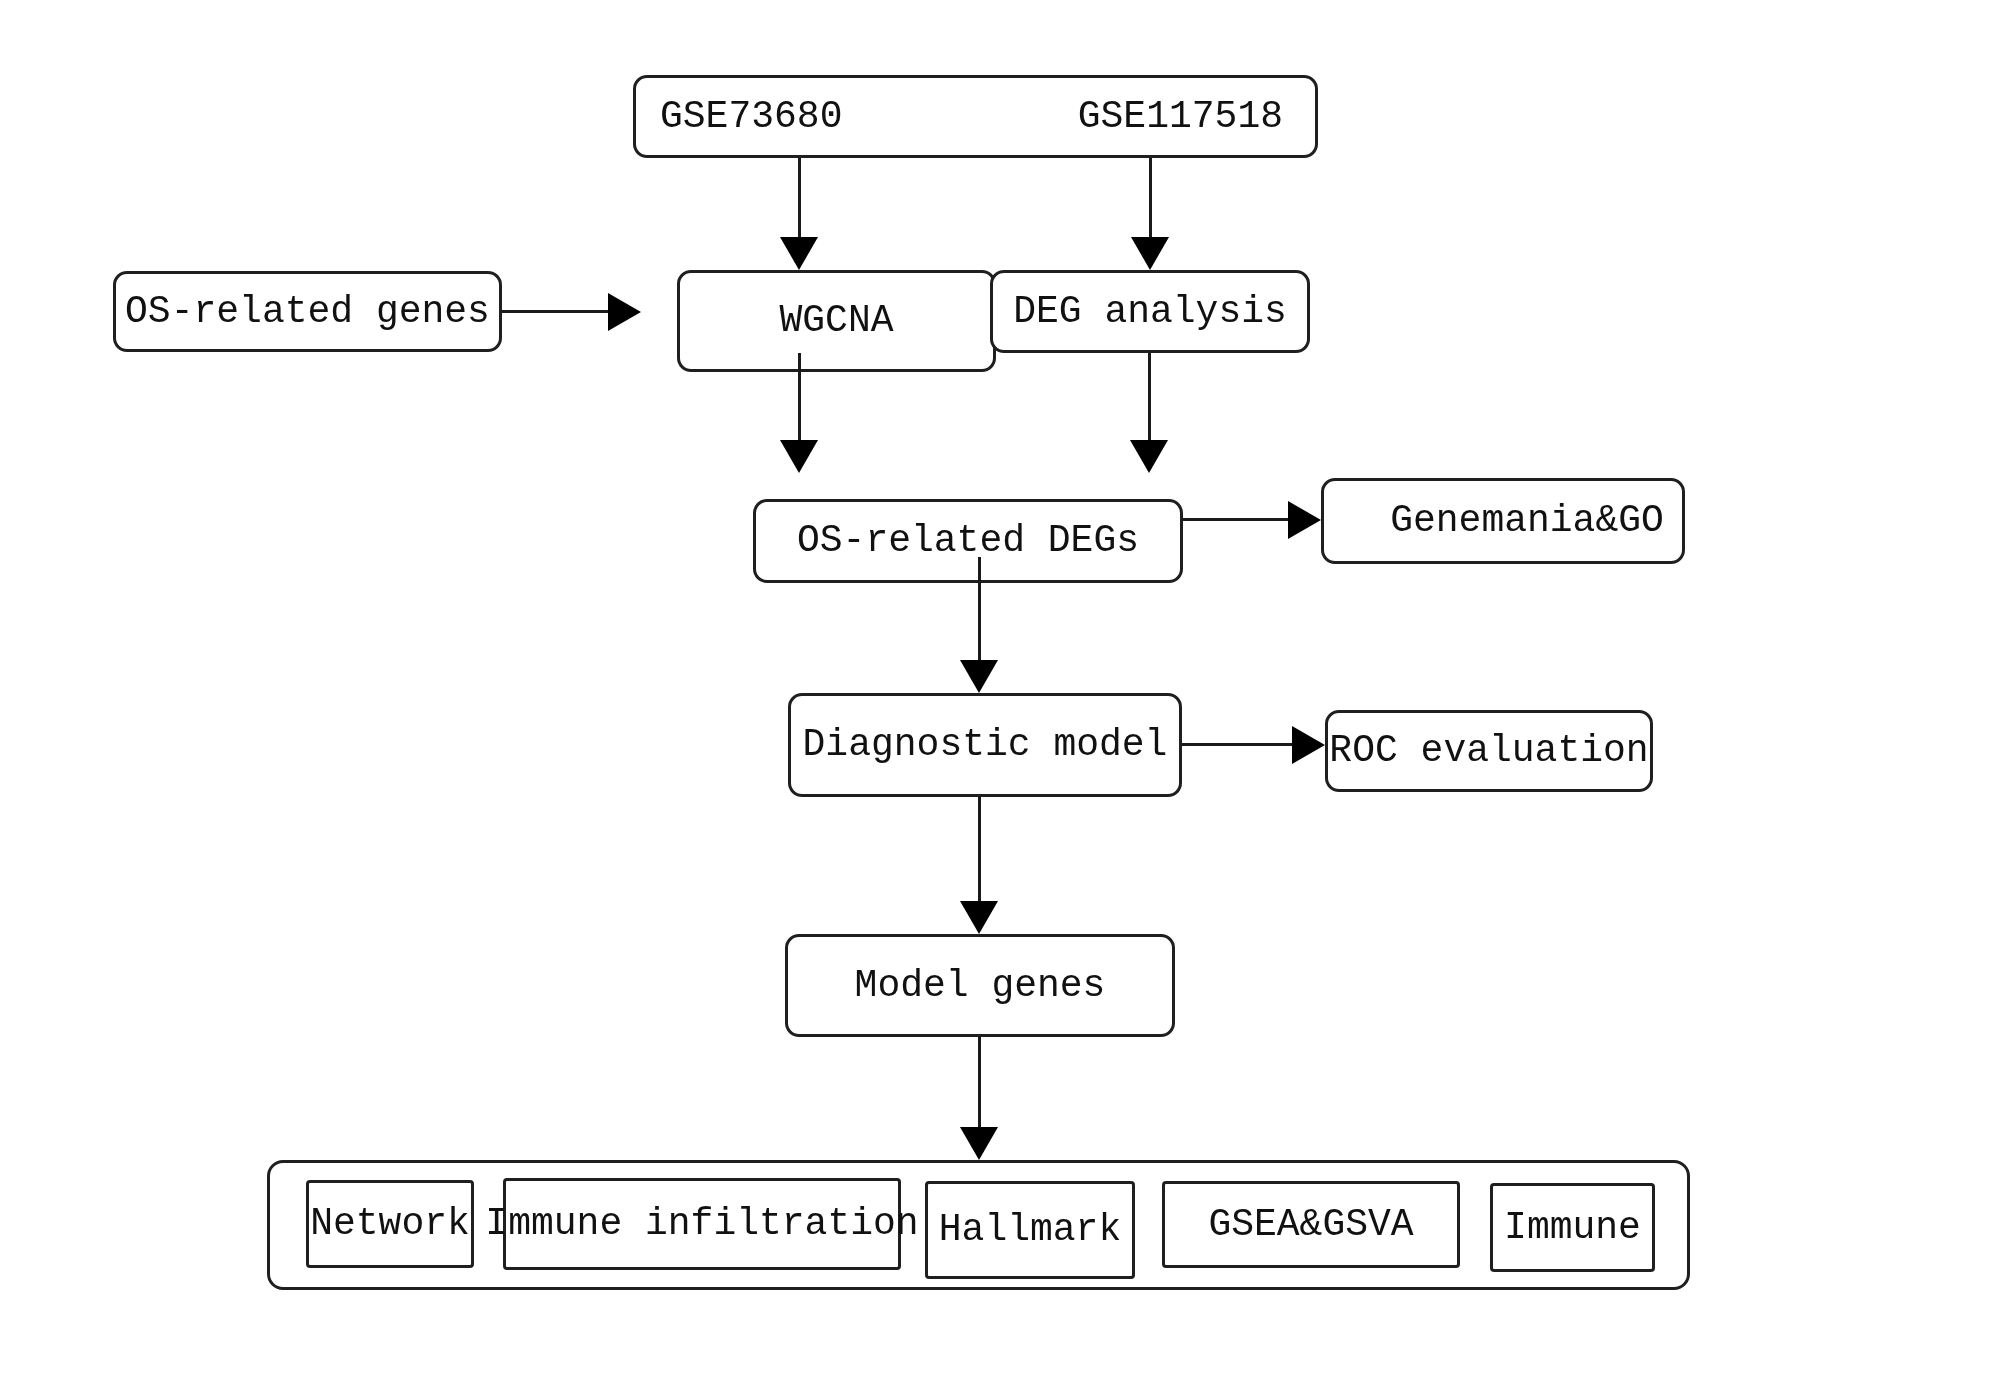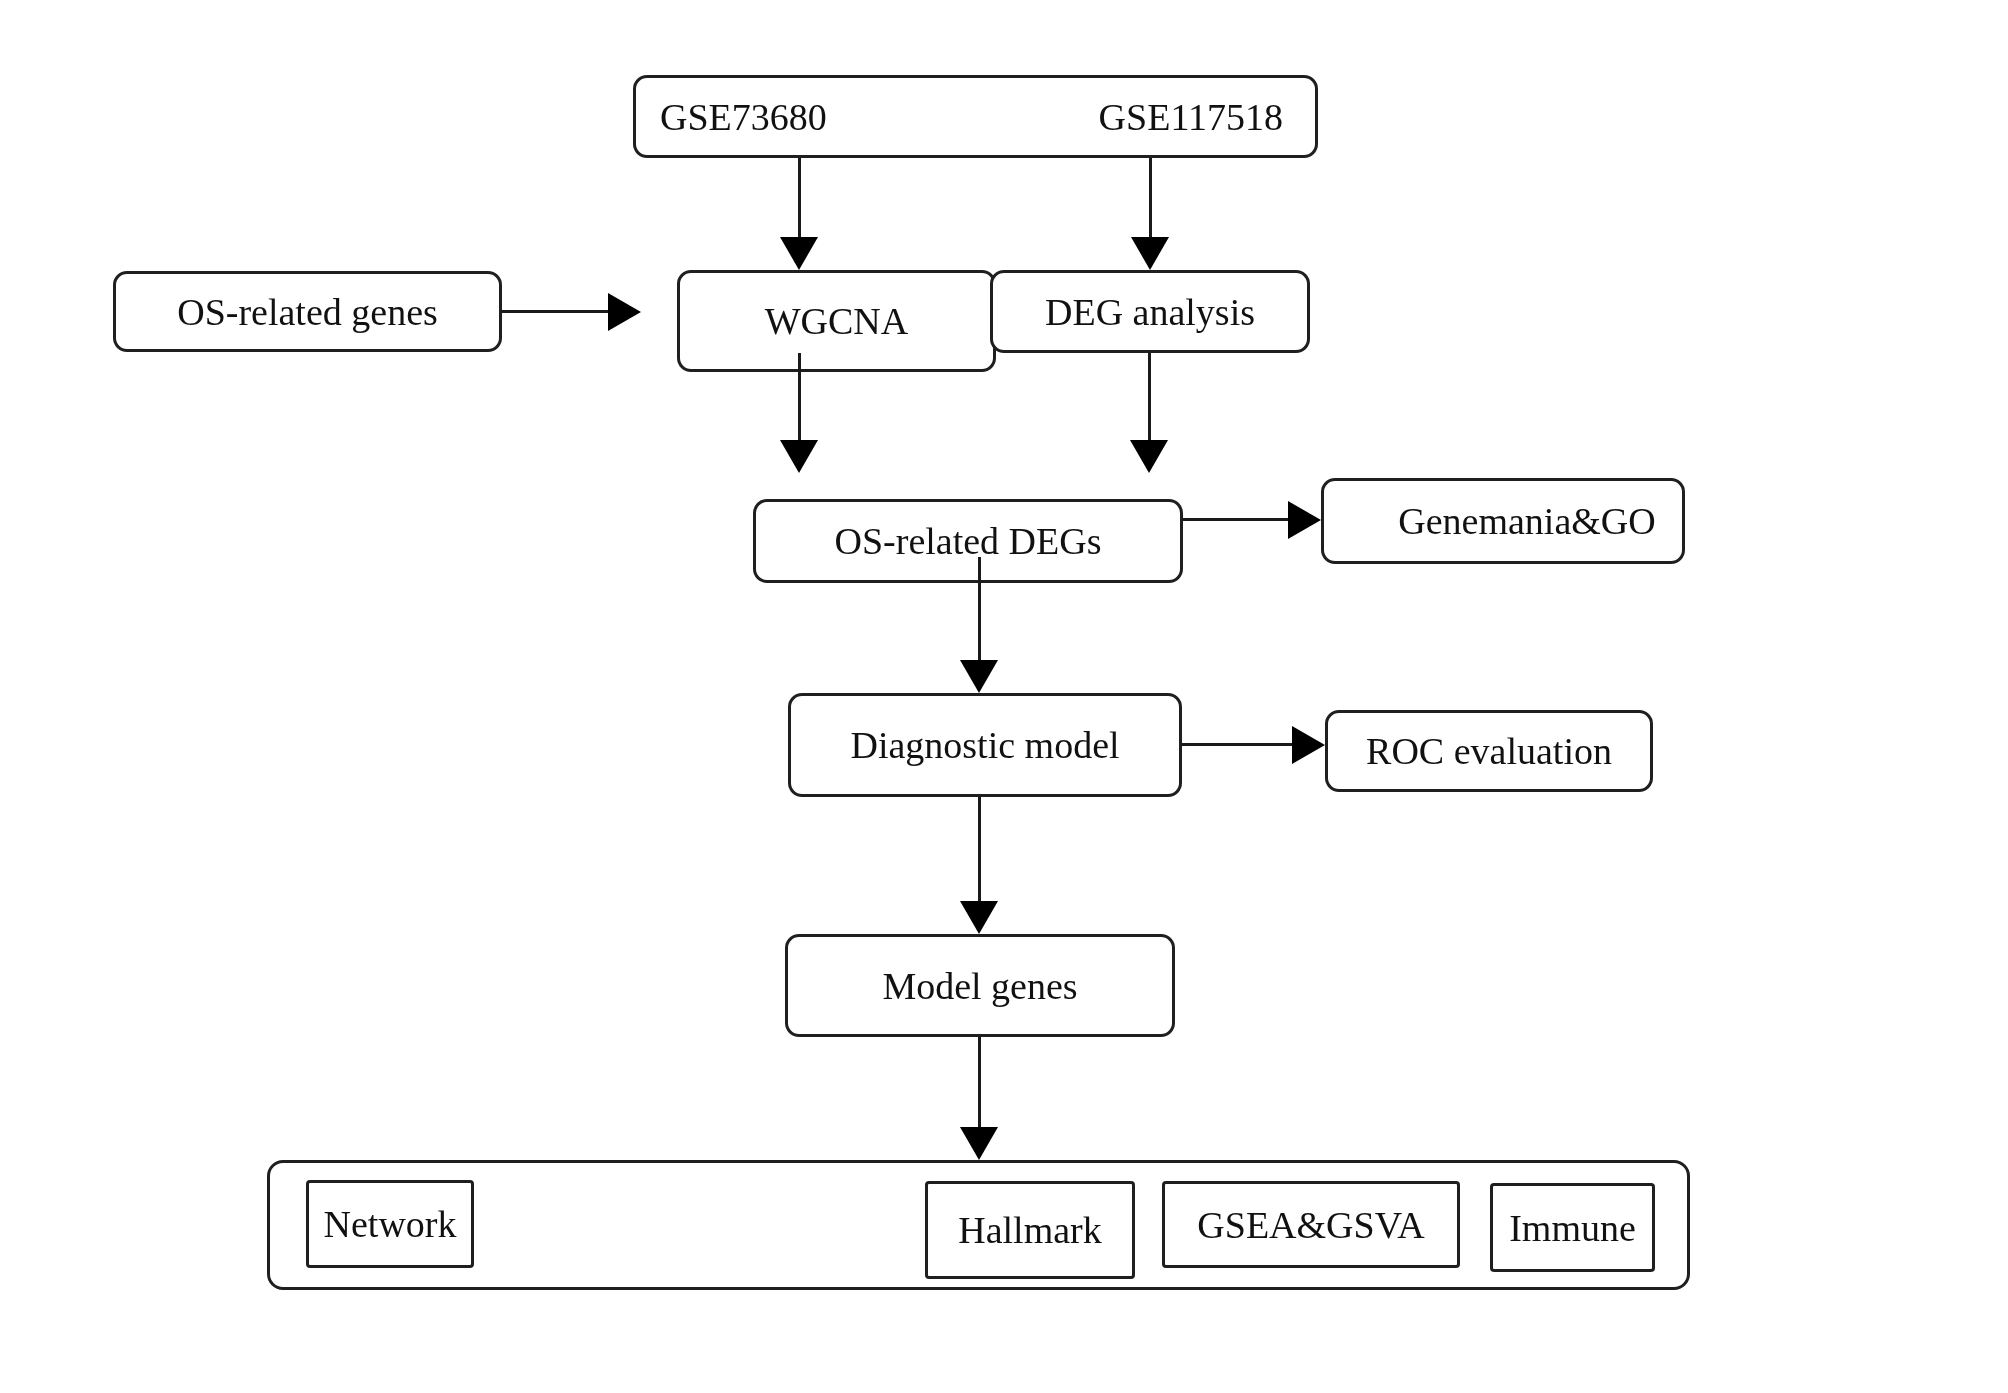--- a/index.html
+++ b/index.html
@@ -12,7 +12,7 @@
     width: 2008px;
     height: 1393px;
     background: #ffffff;
-    font-family: Liberation Serif, serif;
+    font-family: Liberation Mono, monospace;
     color: #111111;
     overflow: hidden;
   }

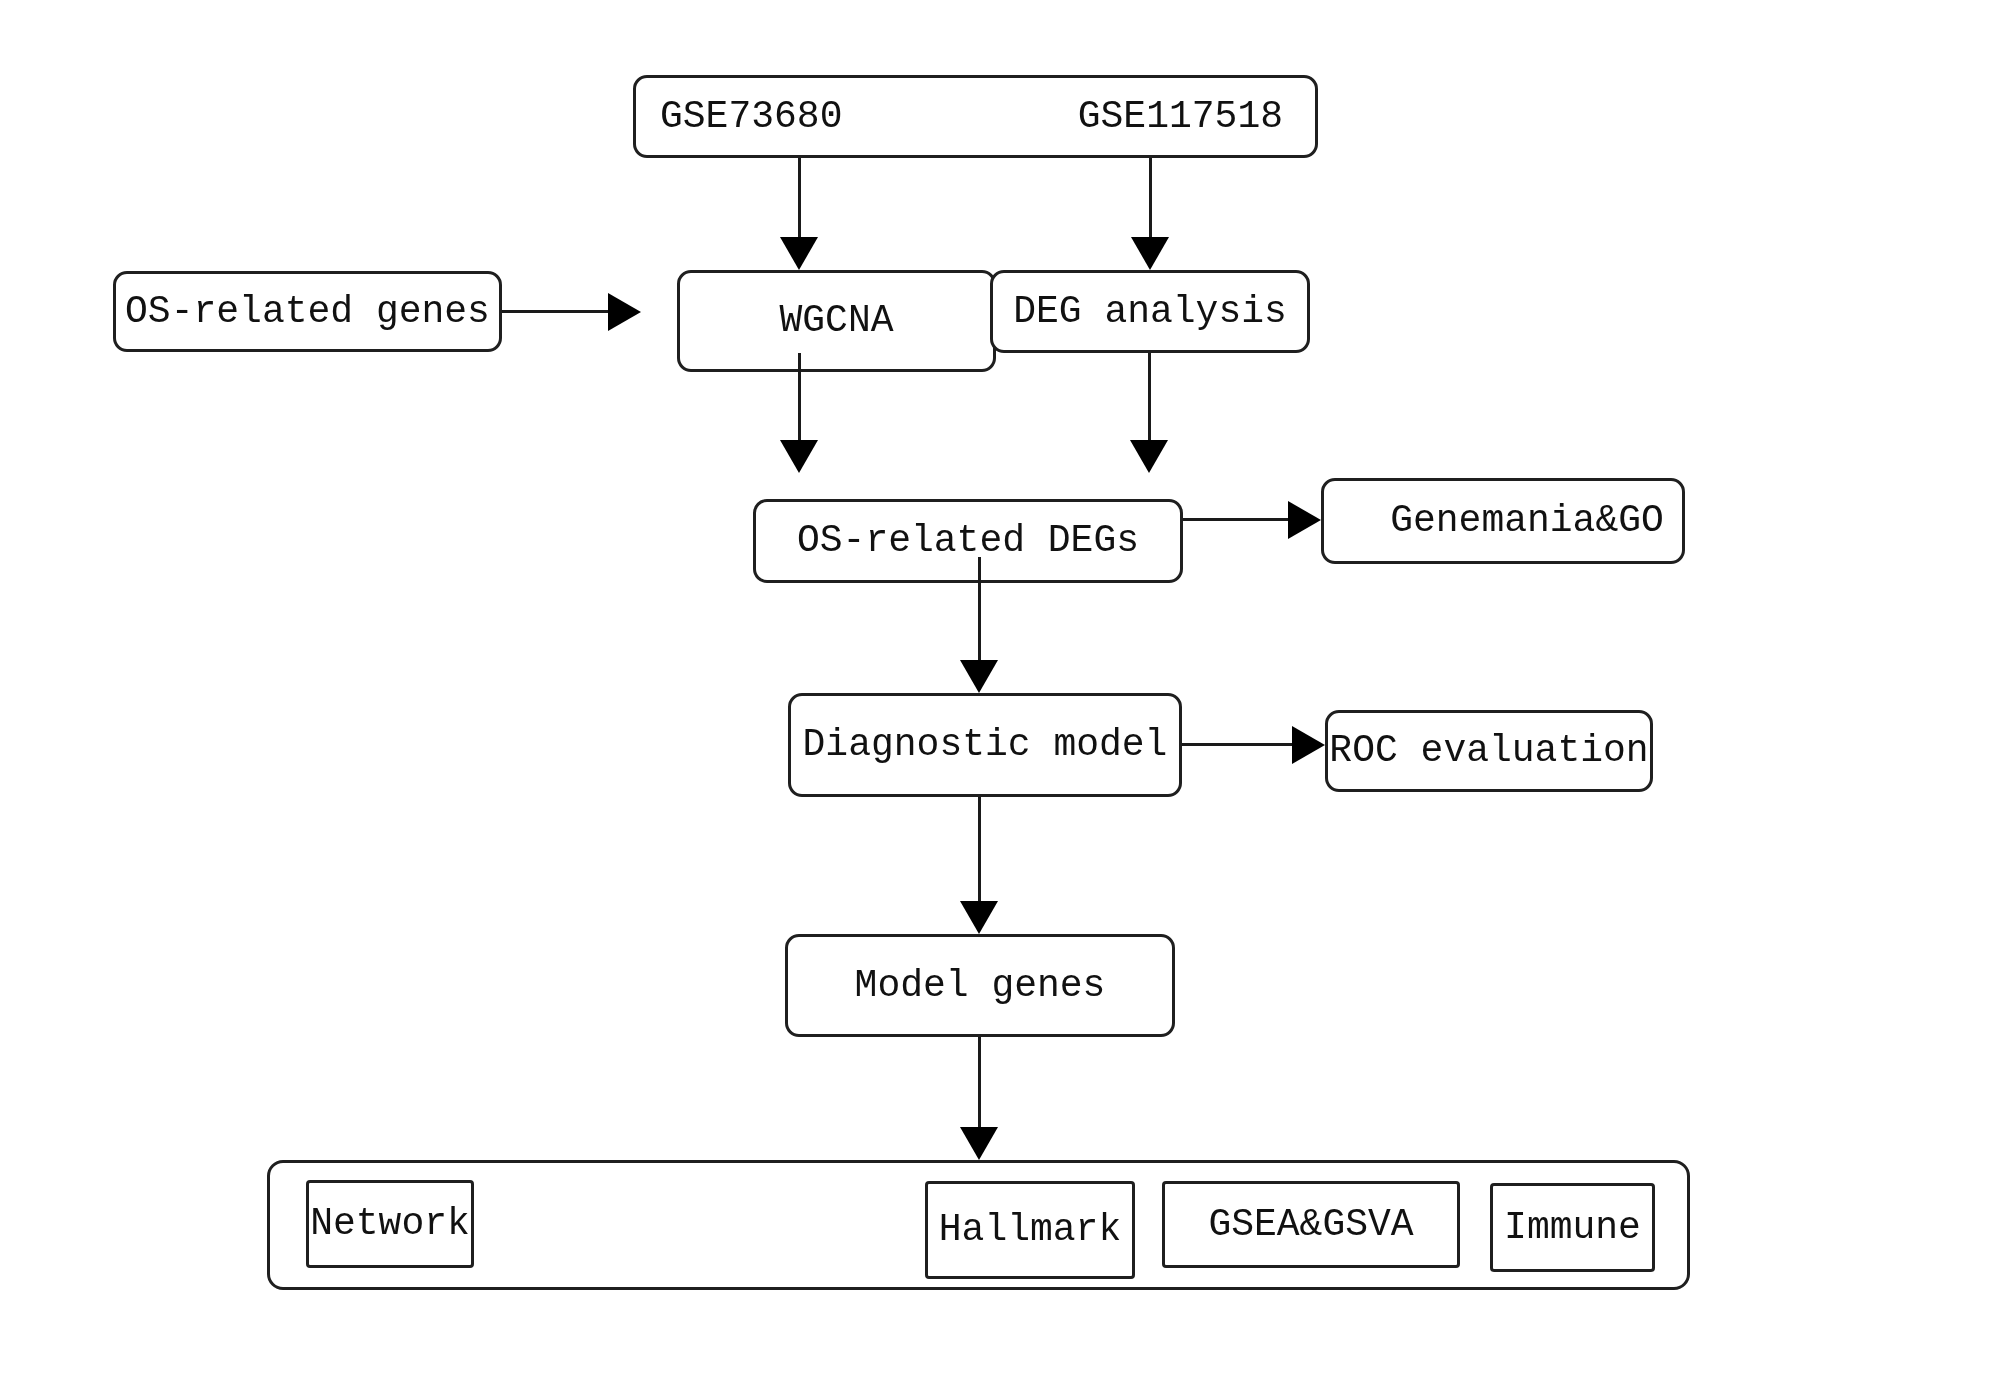--- a/index.html
+++ b/index.html
@@ -116,6 +116,9 @@
     <span>Network</span>
   </div>
 
+  <div class="node small-radius" style="left:503px; top:1178px; width:398px; height:92px;">
+    <span>Immune infiltration</span>
+  </div>
 
   <div class="node small-radius" style="left:925px; top:1181px; width:210px; height:98px;">
     <span>Hallmark</span>

